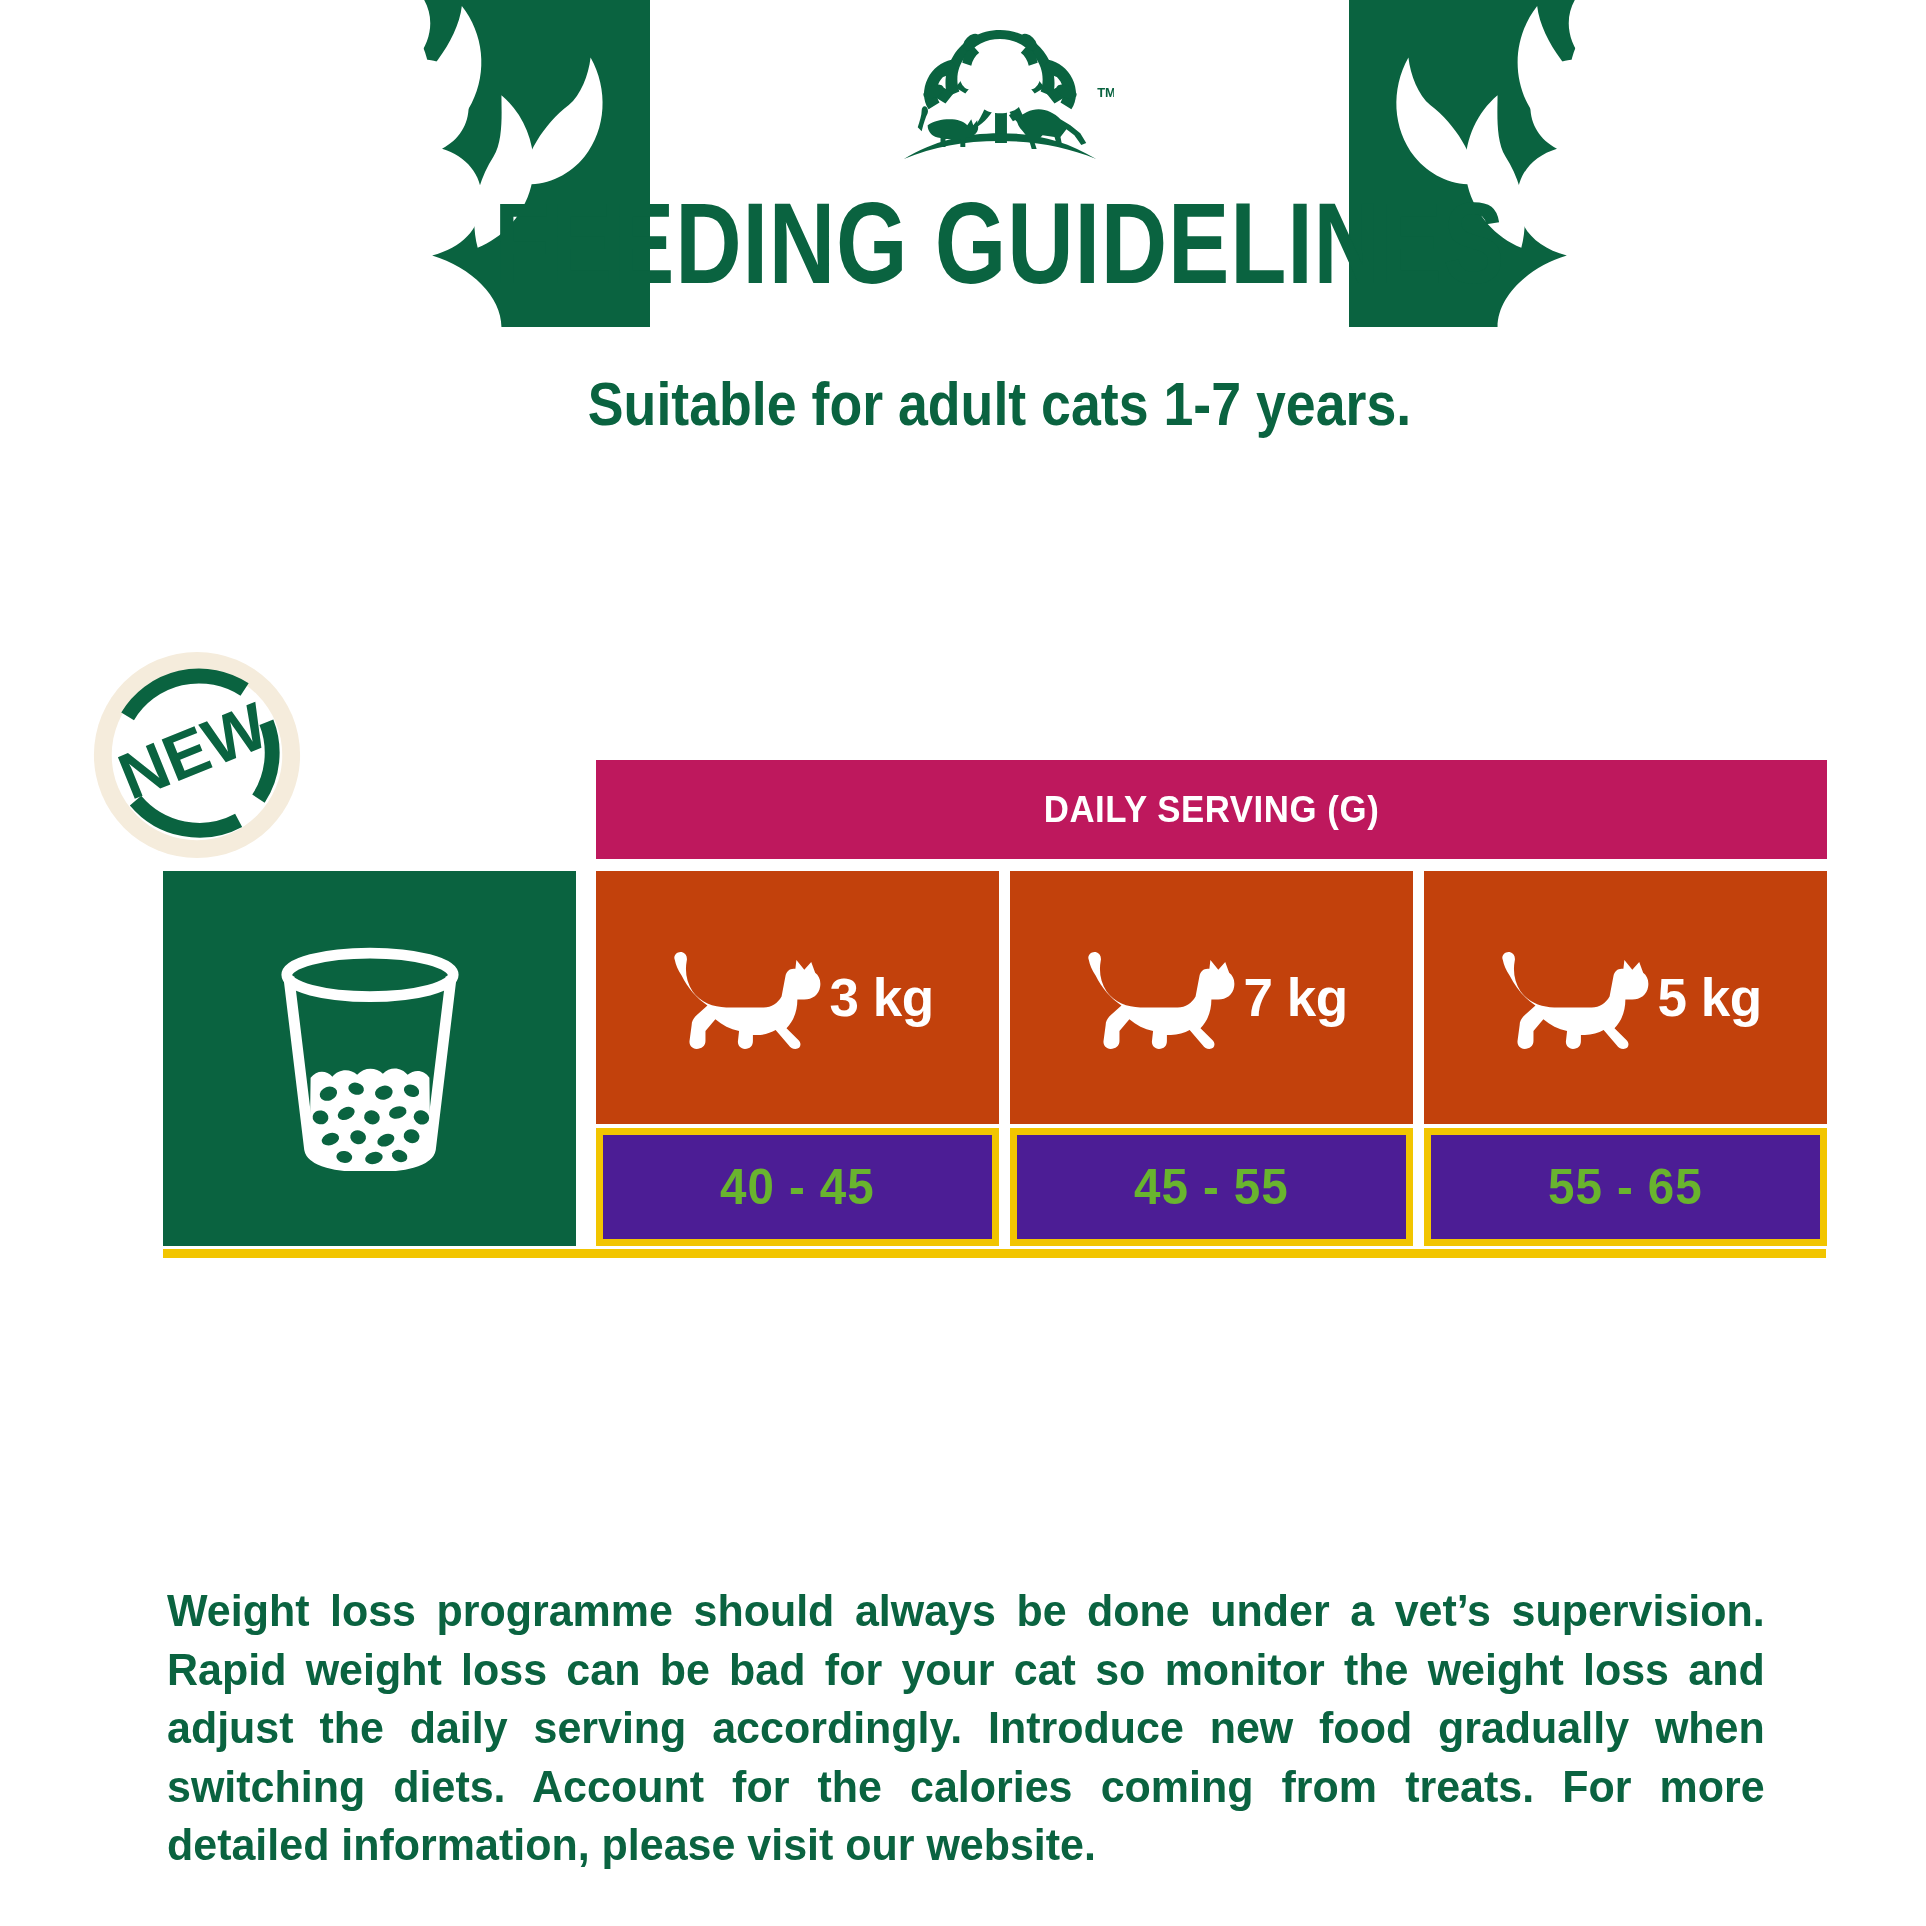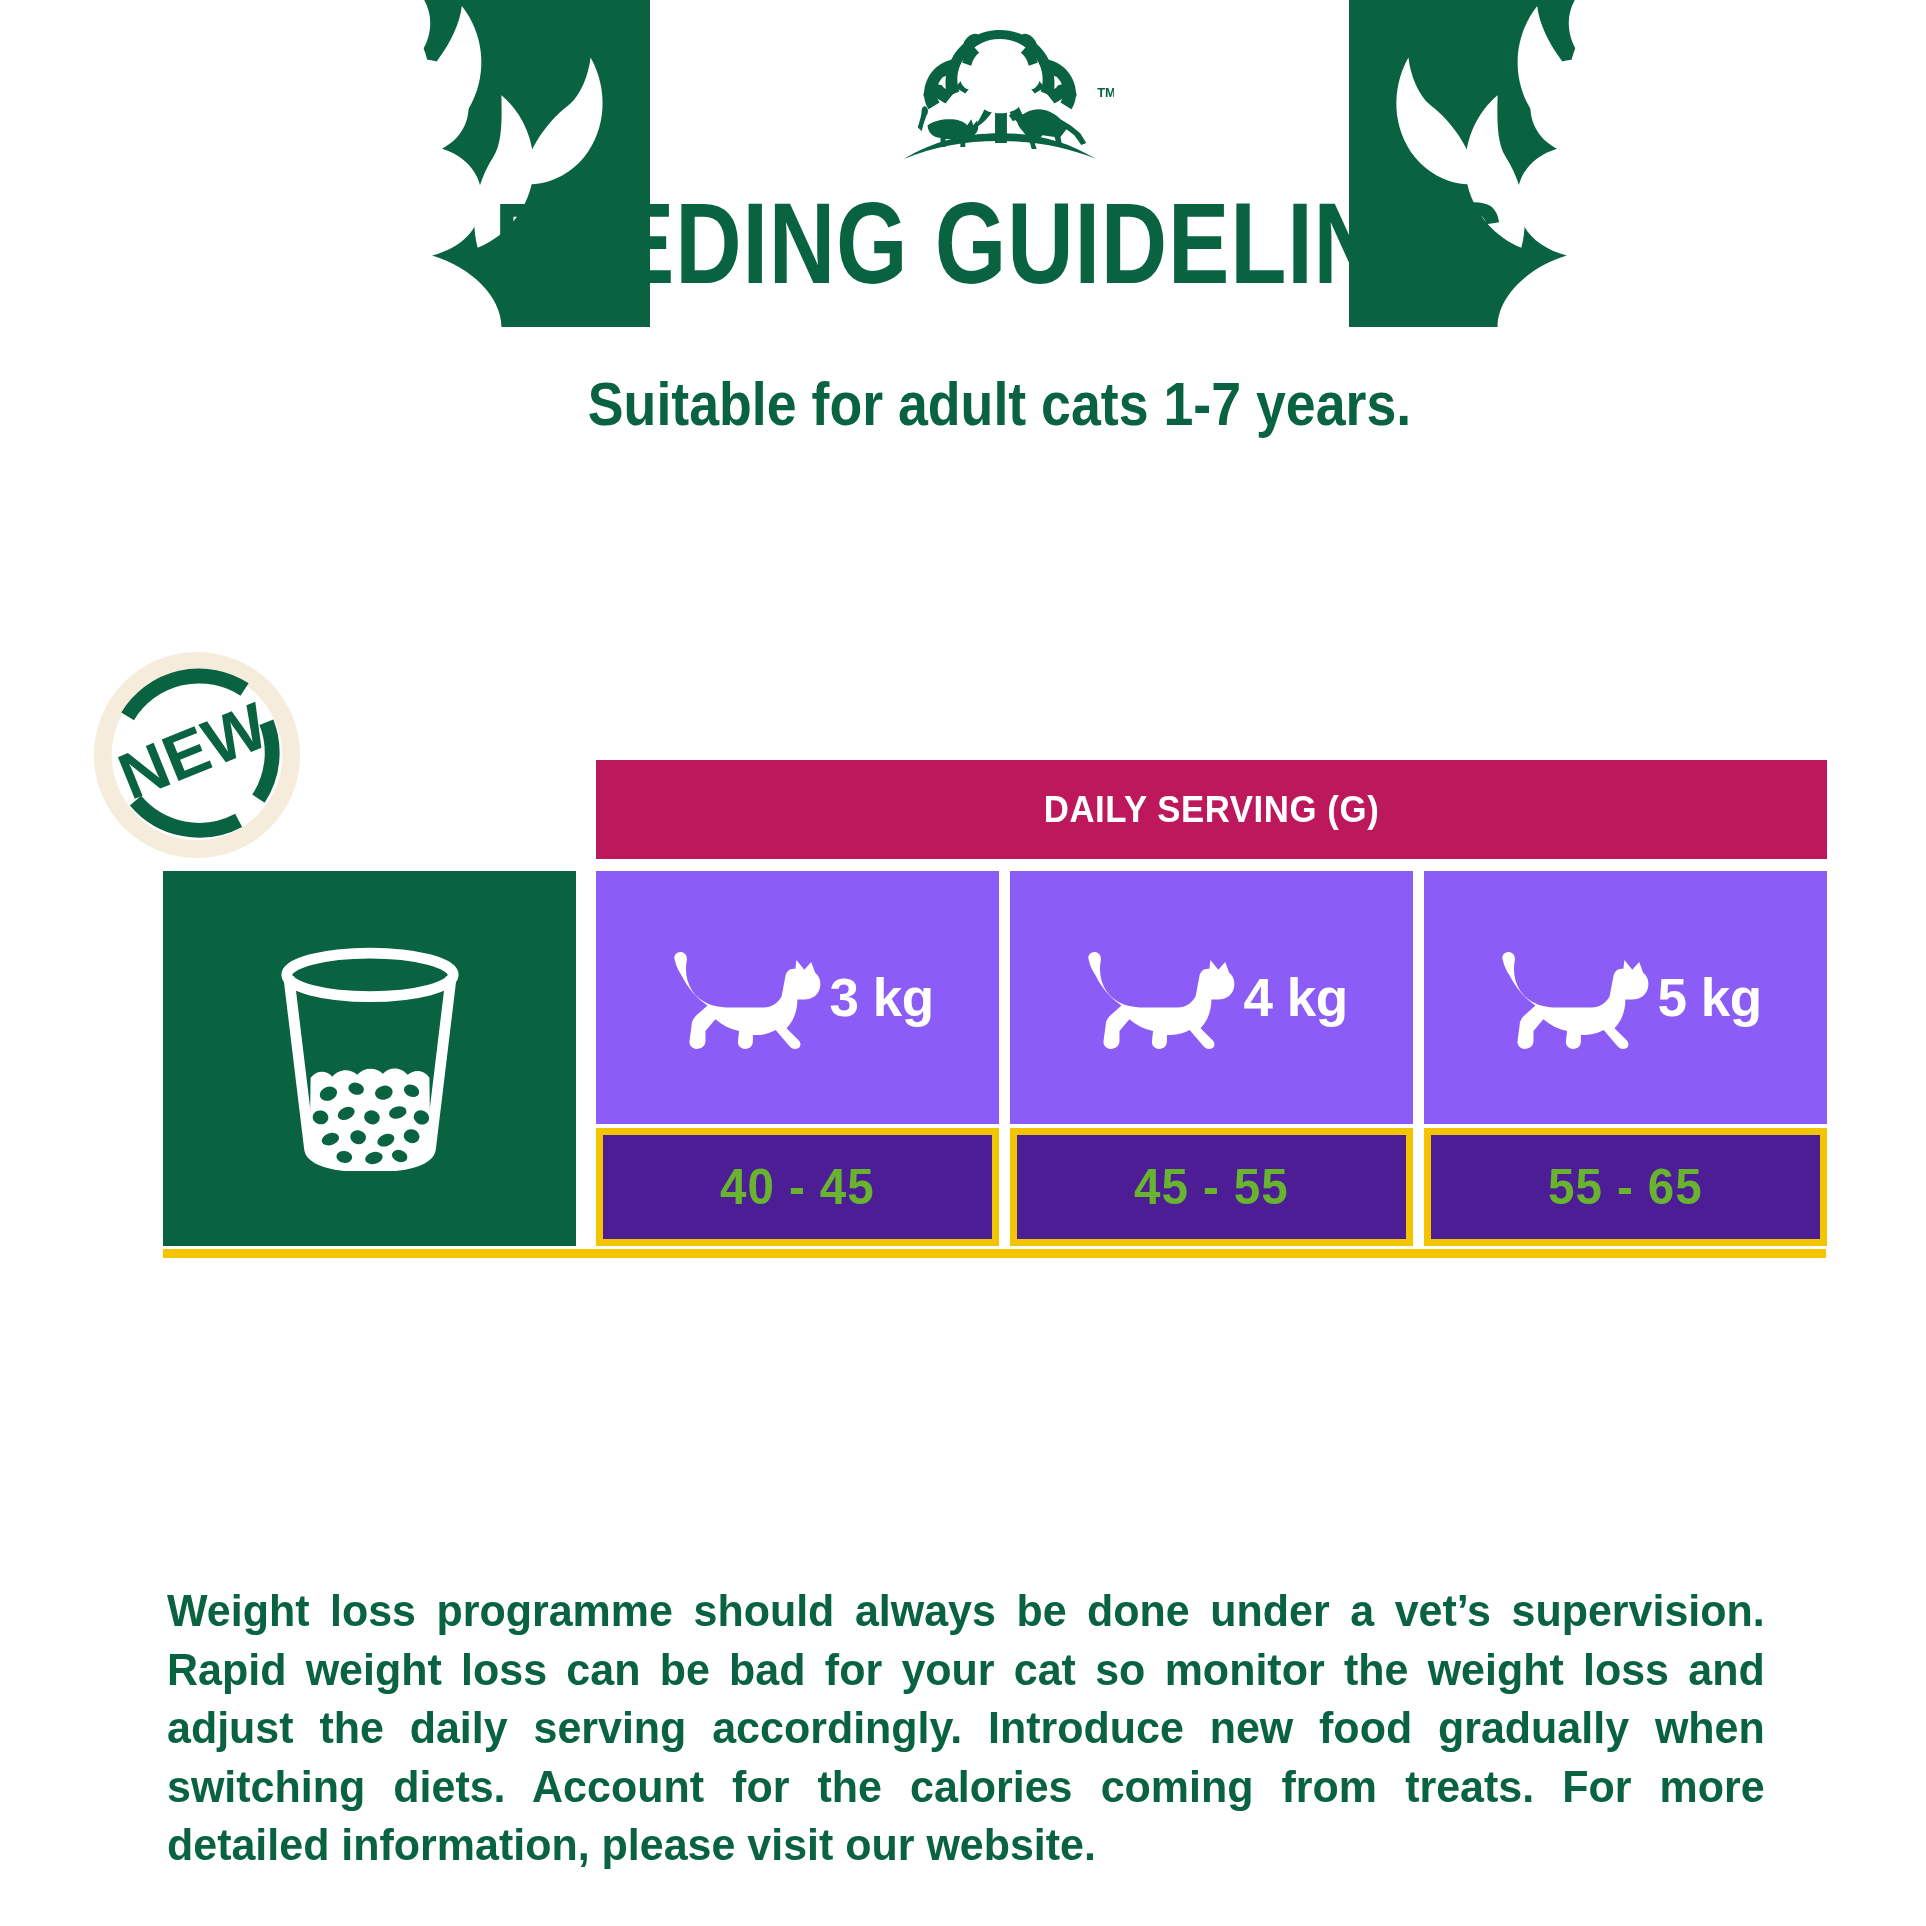--- a/index.html
+++ b/index.html
@@ -149,7 +149,7 @@
   }
   .weight-cell {
     flex: 1;
-    background: #8b5cf6;
+    background: #c2410c;
     display: flex;
     align-items: center;
     justify-content: center;

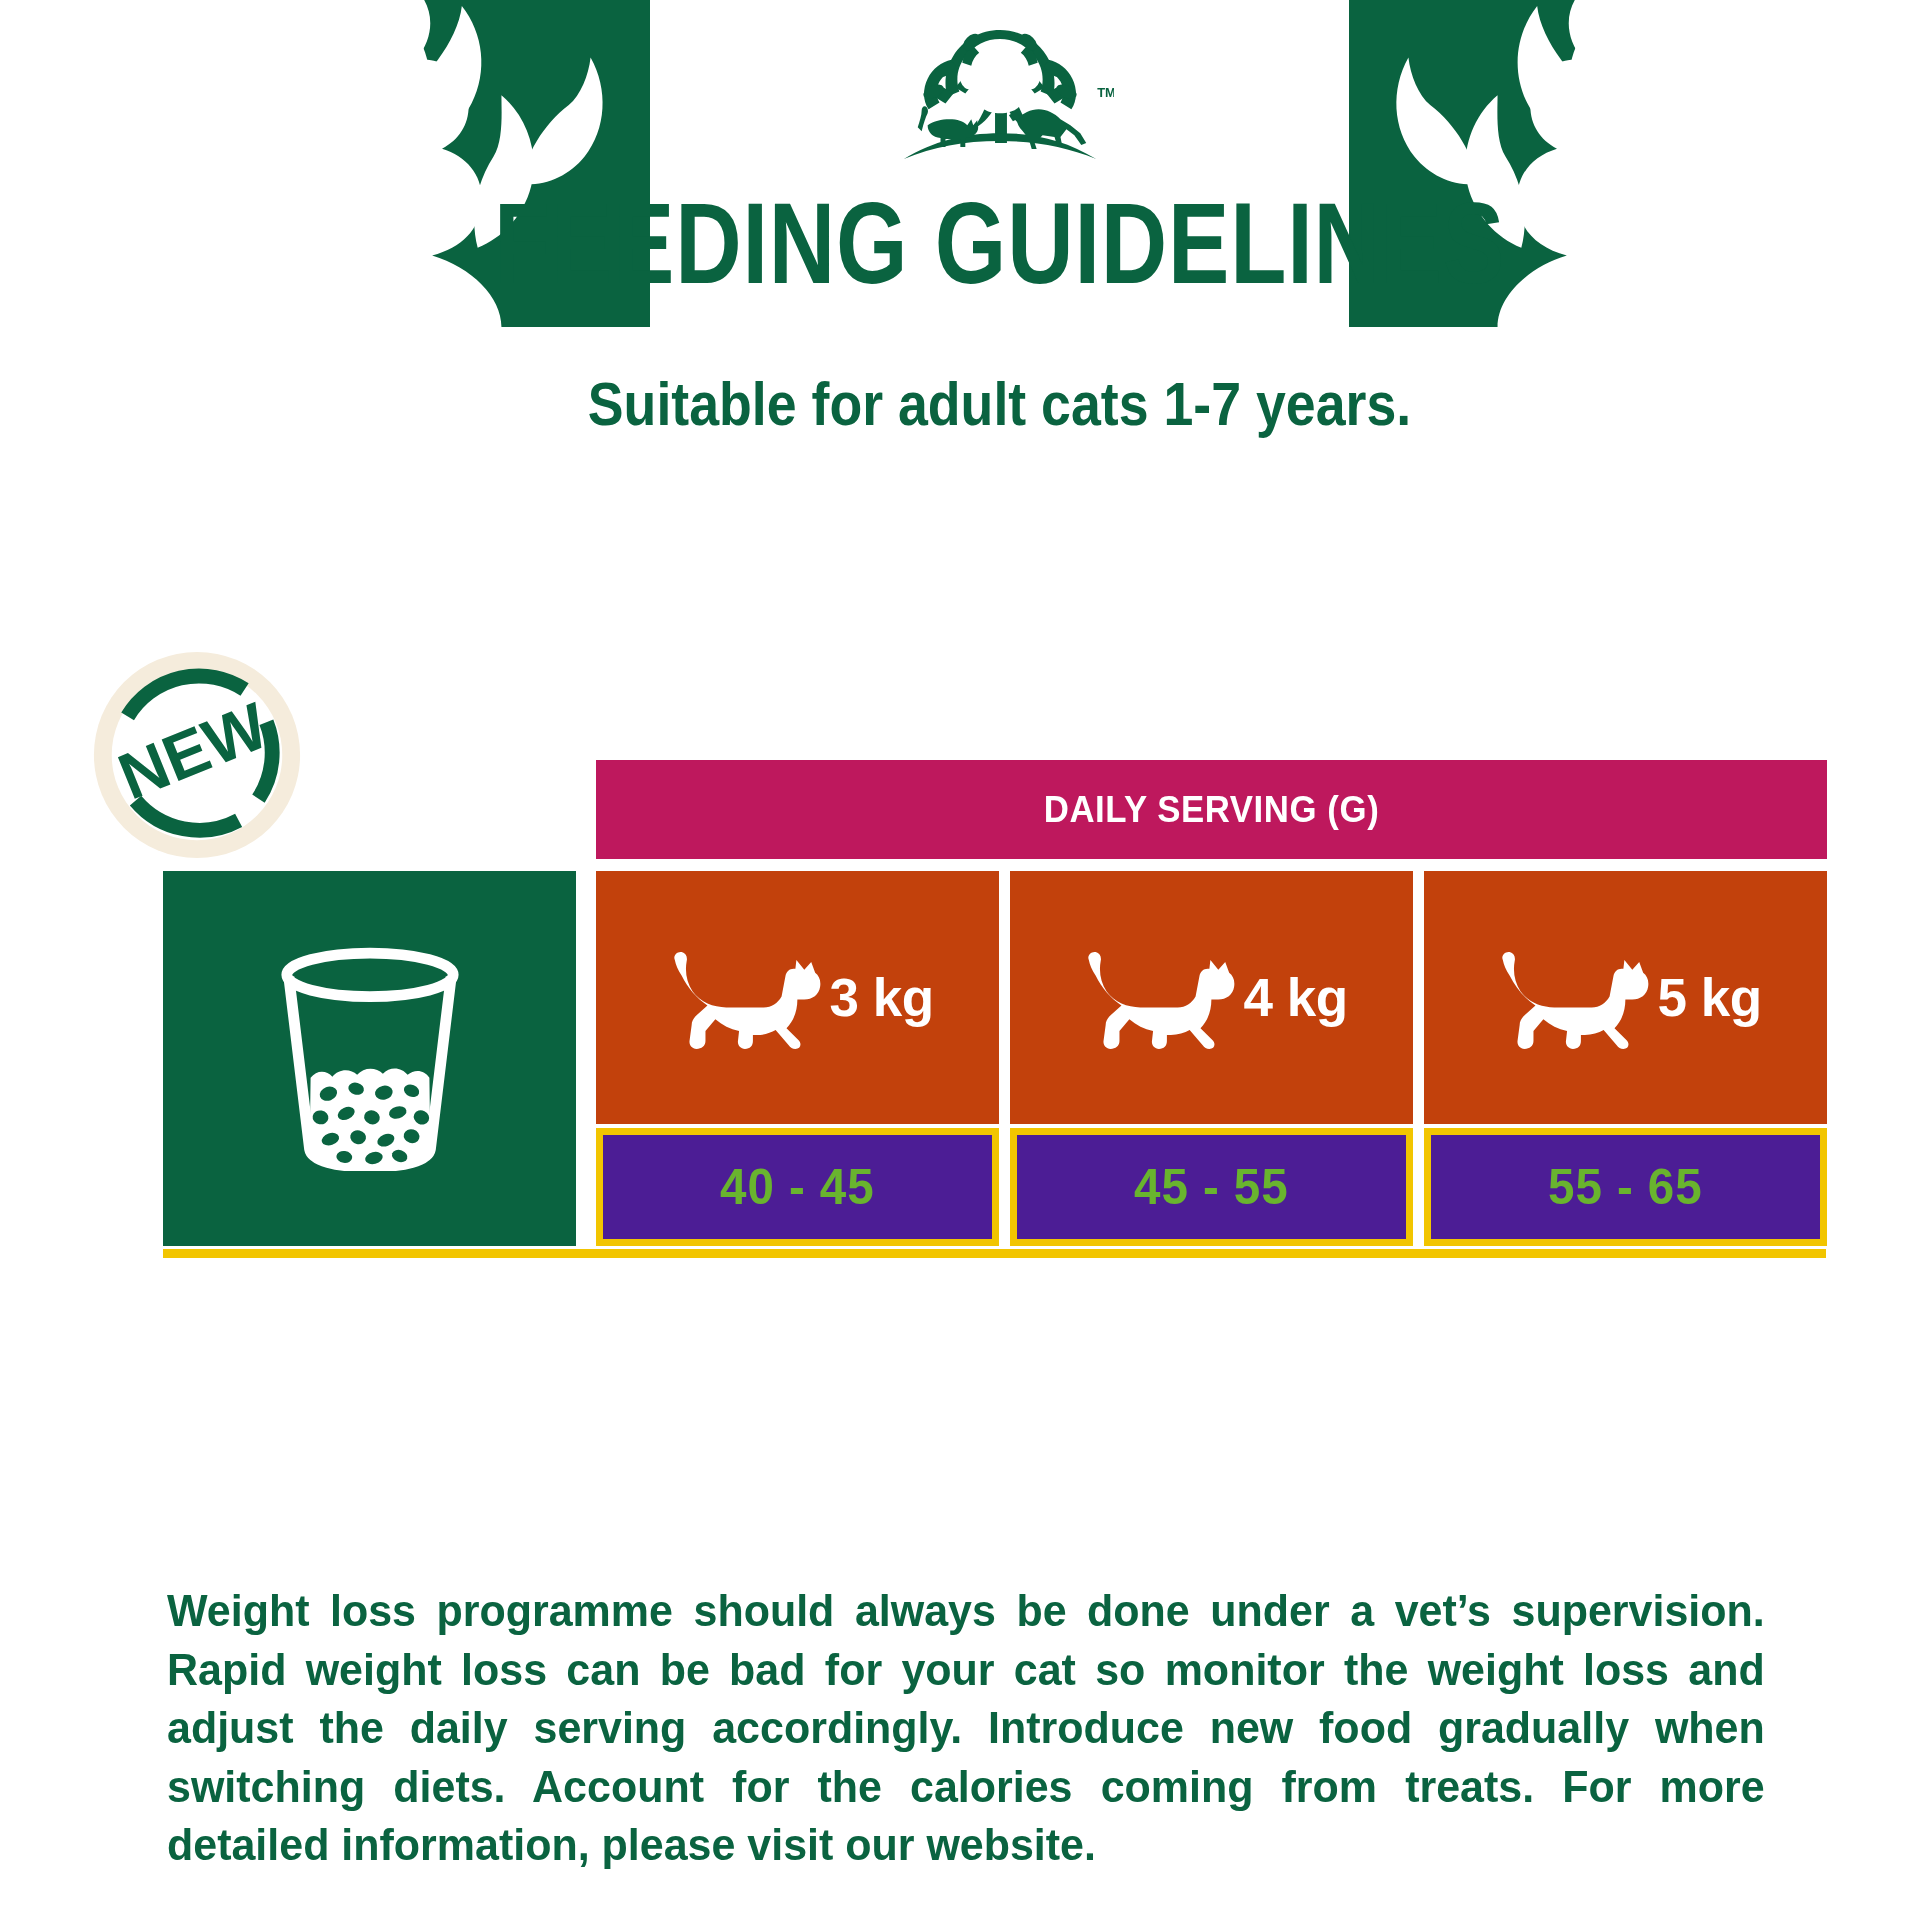--- a/index.html
+++ b/index.html
@@ -371,7 +371,7 @@
           <svg class="cat-icon" viewBox="0 0 170 112" aria-hidden="true">
             <path fill="#ffffff" d="M14 18 C12 14 16 9 21 10 C25 11 27 15 26 19 C24 30 26 41 32 50 C40 61 53 66 66 66 L104 66 C112 66 118 62 122 55 L126 34 C127 29 131 26 136 27 L137 18 L145 28 L152 20 L156 31 C160 34 162 39 161 45 C160 53 153 58 145 58 L138 58 C138 70 134 80 127 87 L139 99 C143 103 141 108 136 108 C133 108 131 107 129 104 L116 89 C111 92 104 94 97 94 L93 94 L93 100 C93 105 90 108 85 108 C80 108 77 104 78 99 L79 90 C70 88 62 84 55 78 L45 90 L45 100 C45 105 41 108 36 108 C31 108 28 104 29 99 L31 84 C31 80 33 77 36 74 L47 64 C36 57 27 46 21 34 C17 28 15 23 14 18 Z"></path>
           </svg>
-          <span class="weight-label">4 kg</span>
+          <span class="weight-label">7 kg</span>
         </div>
         <div class="weight-cell">
           <svg class="cat-icon" viewBox="0 0 170 112" aria-hidden="true">

